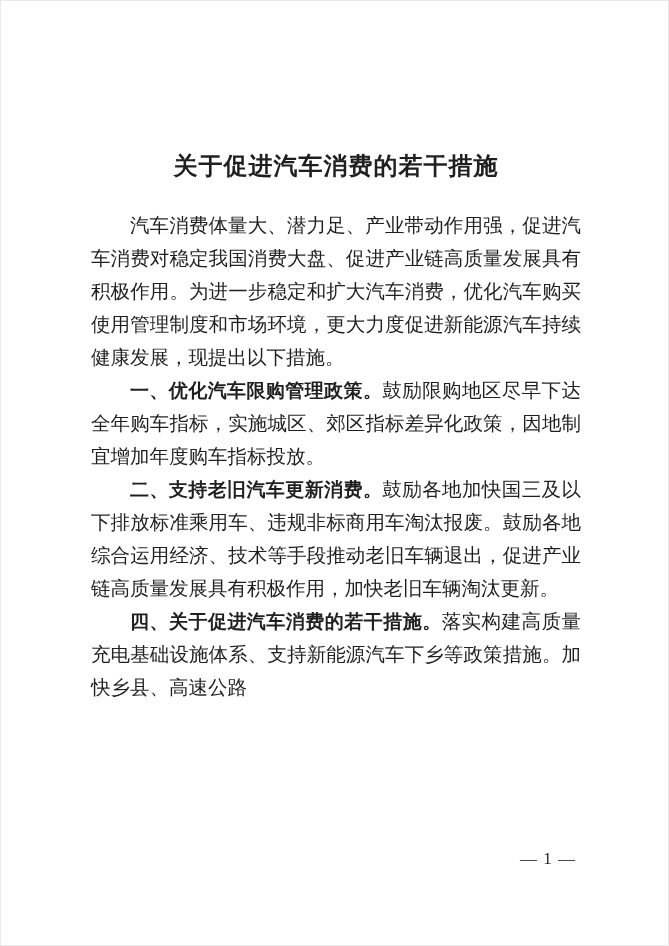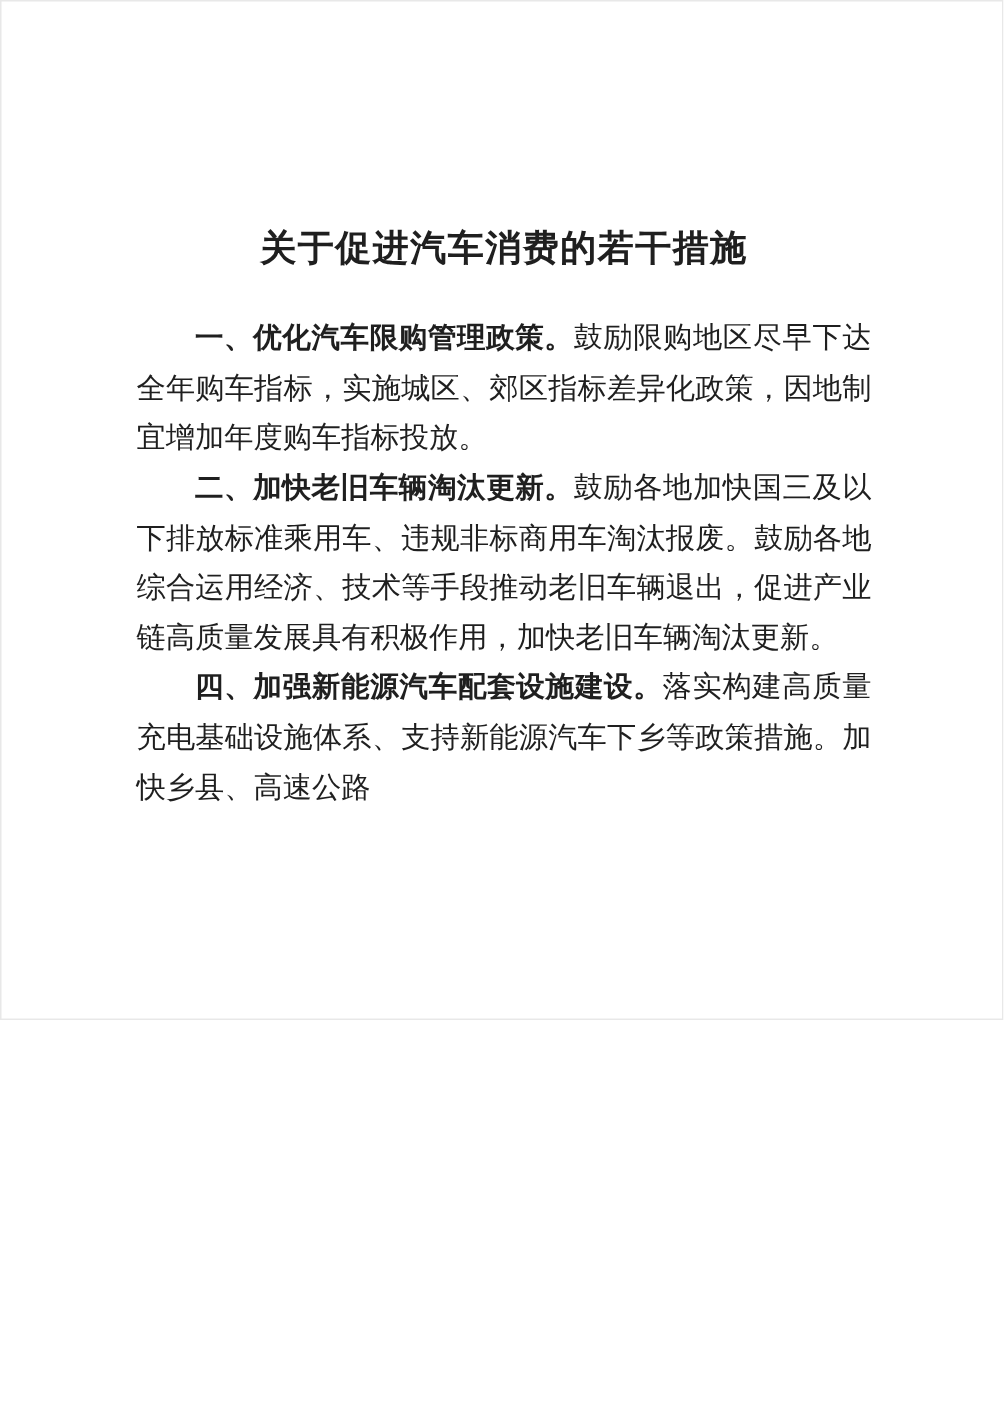--- a/index.html
+++ b/index.html
@@ -10,7 +10,7 @@
   .page {
     position: relative;
     width: 669px;
-    height: 680px;
+    height: 946px;
     background: #ffffff;
     box-sizing: border-box;
     border: 1px solid #e8e8e8;

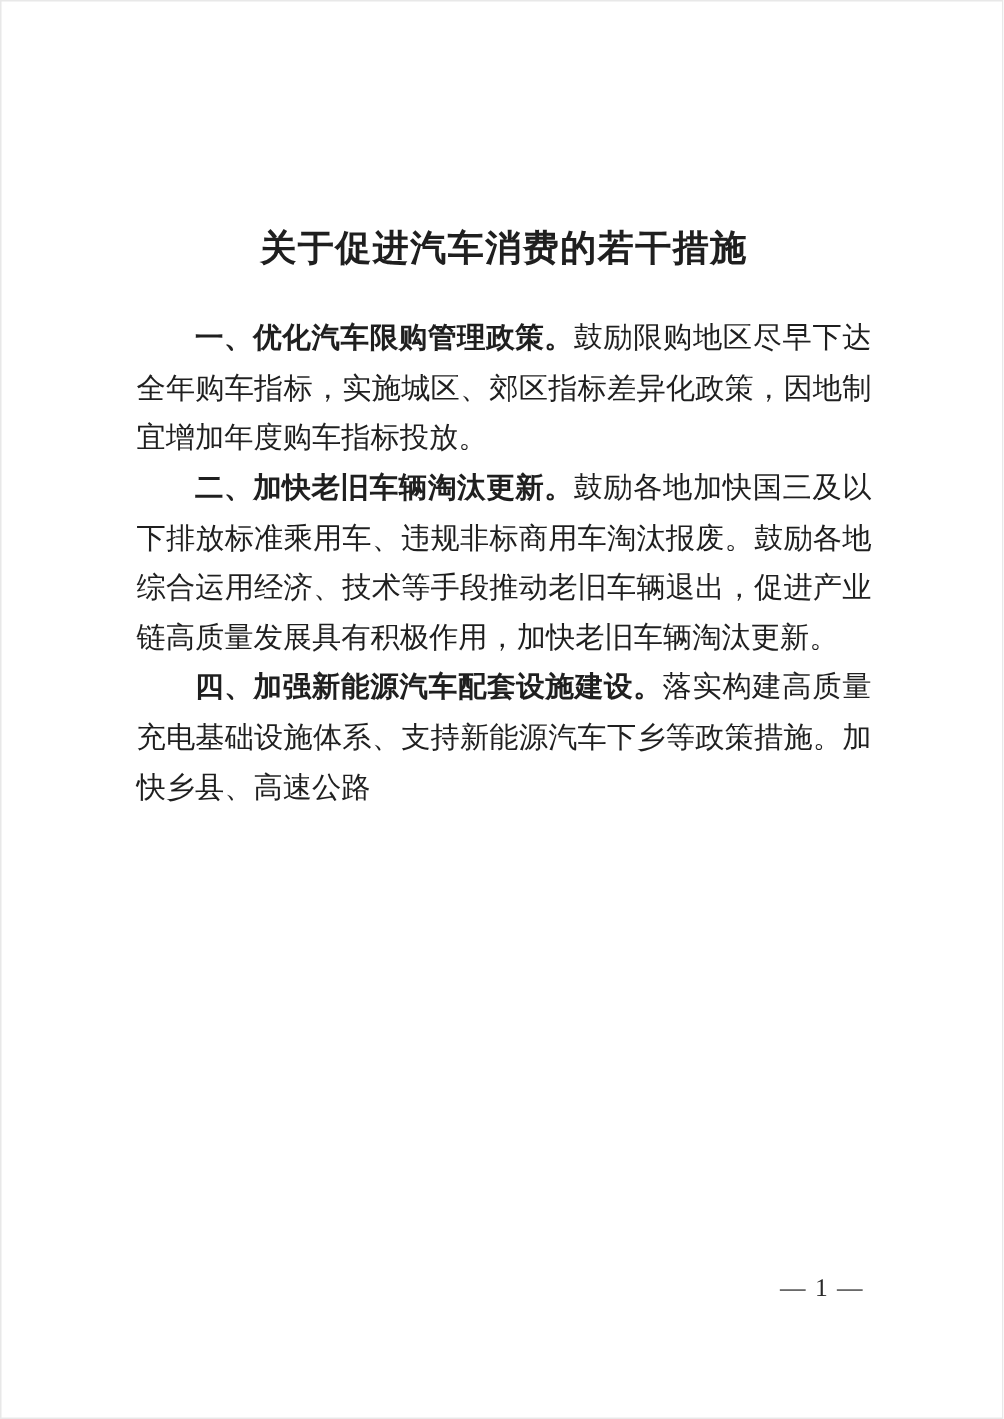--- a/index.html
+++ b/index.html
@@ -64,6 +64,7 @@
 
     <h1 class="doc-title">关于促进汽车消费的若干措施</h1>
 
+    <p class="para"><span class="para-heading"></span><span>汽车消费体量大、潜力足、产业带动作用强，促进汽车消费对稳定我国消费大盘、促进产业链高质量发展具有积极作用。为进一步稳定和扩大汽车消费，优化汽车购买使用管理制度和市场环境，更大力度促进新能源汽车持续健康发展，现提出以下措施。</span></p>
 
     <p class="para"><span class="para-heading">一、优化汽车限购管理政策。</span><span>鼓励限购地区尽早下达全年购车指标，实施城区、郊区指标差异化政策，因地制宜增加年度购车指标投放。</span></p>
 

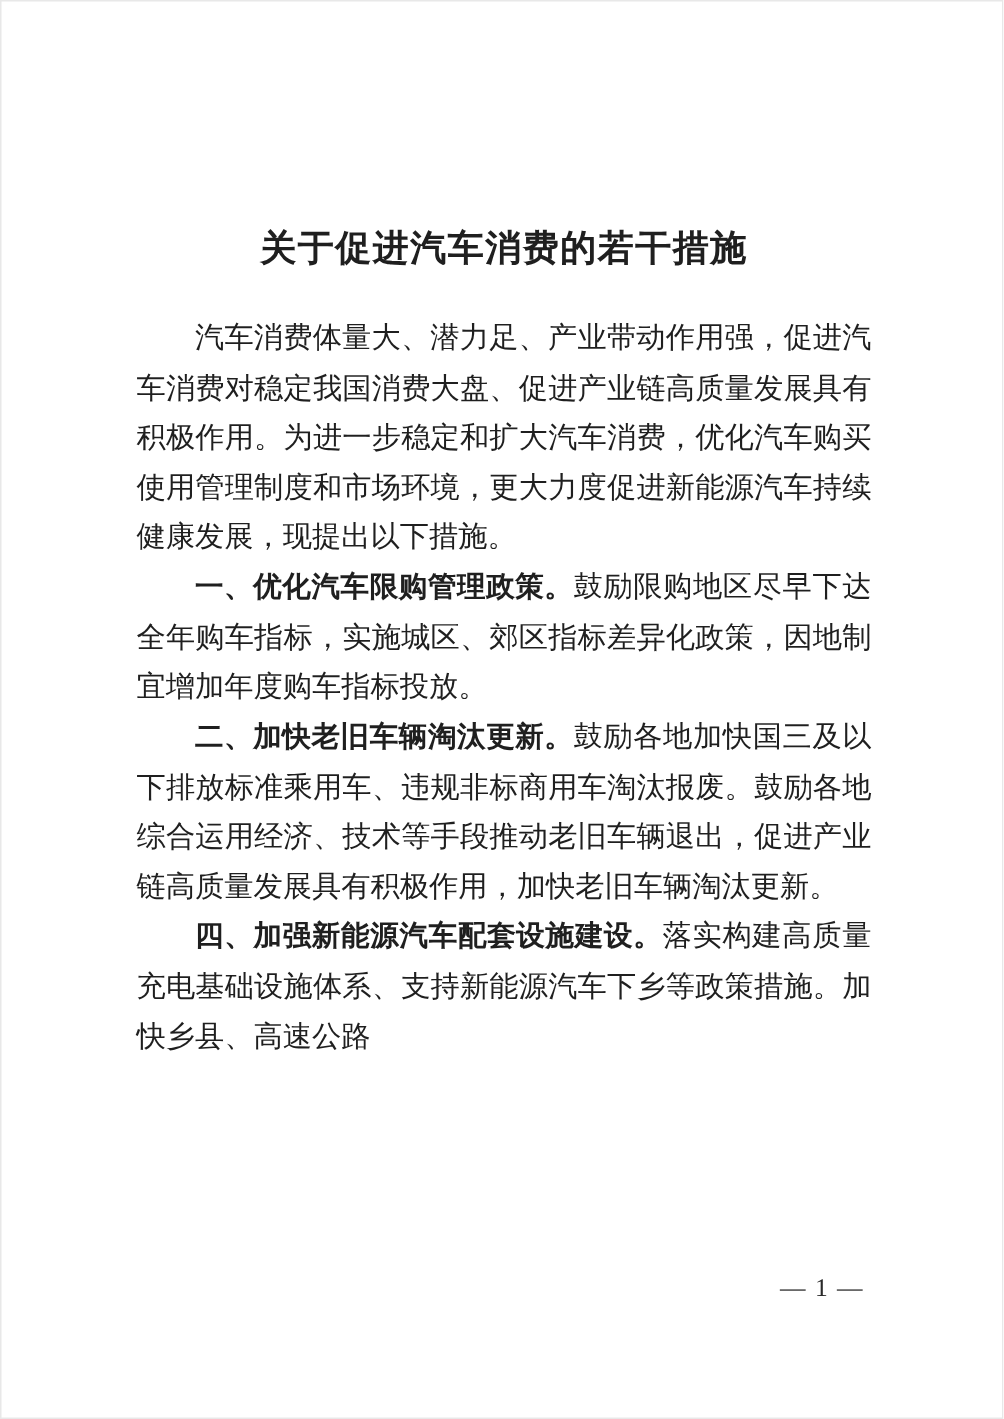--- a/index.html
+++ b/index.html
@@ -43,7 +43,7 @@
   }
   .para-heading {
     font-weight: bold;
-    font-family: Liberation Mono, monospace;
+    font-family: Liberation Sans, sans-serif;
     font-size: 19px;
   }
   .page-footer {

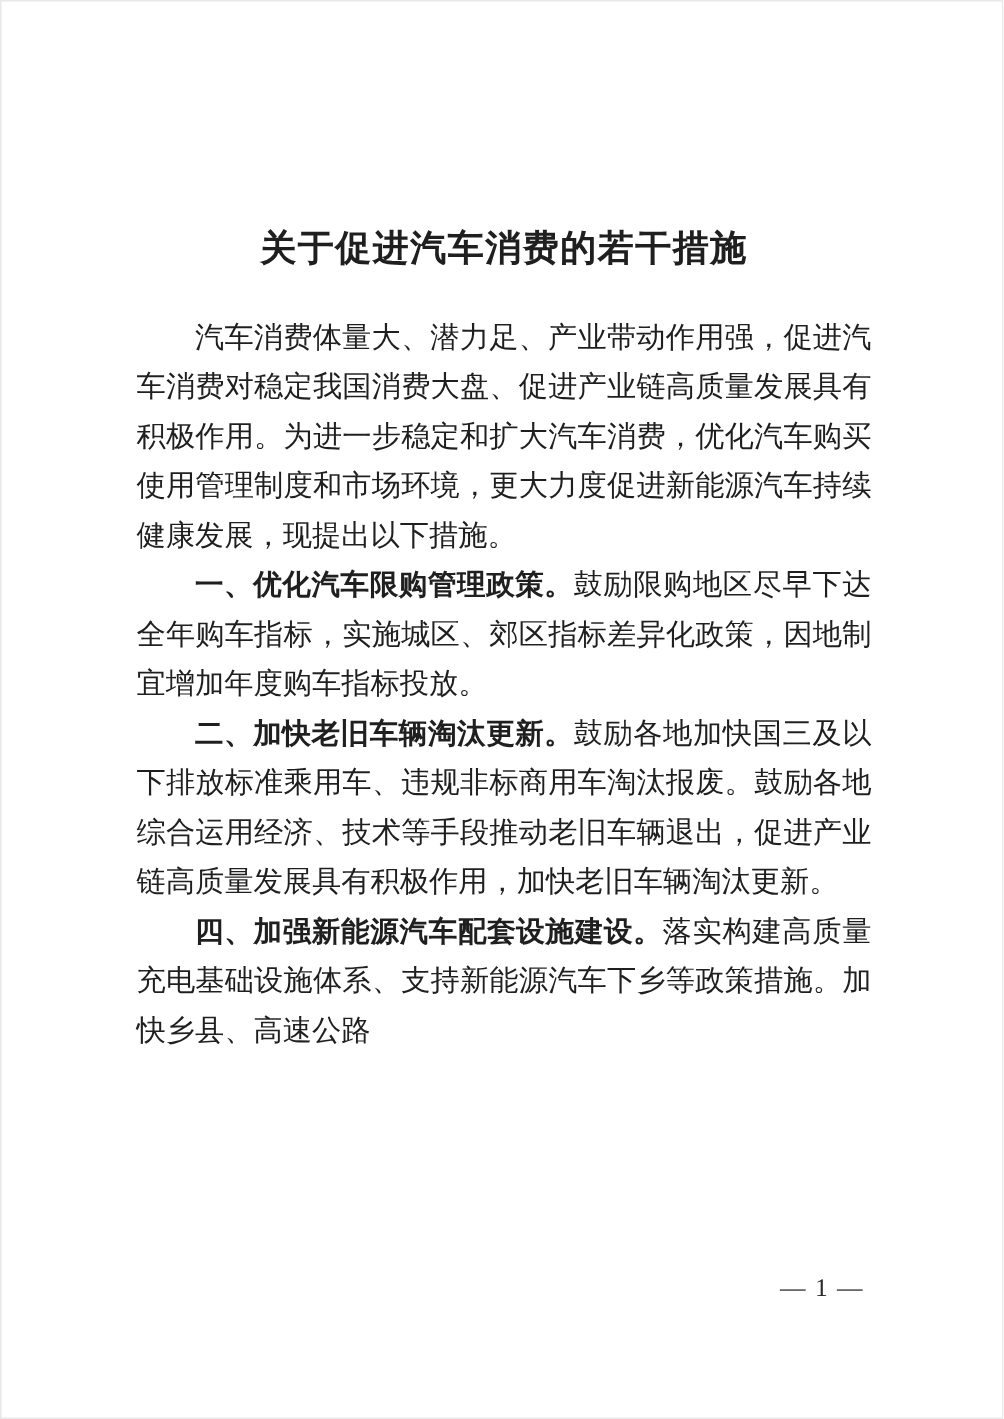--- a/index.html
+++ b/index.html
@@ -68,7 +68,7 @@
 
     <p class="para"><span class="para-heading">一、优化汽车限购管理政策。</span><span>鼓励限购地区尽早下达全年购车指标，实施城区、郊区指标差异化政策，因地制宜增加年度购车指标投放。</span></p>
 
-    <p class="para"><span class="para-heading">二、加快老旧车辆淘汰更新。</span><span>鼓励各地加快国三及以下排放标准乘用车、违规非标商用车淘汰报废。鼓励各地综合运用经济、技术等手段推动老旧车辆退出，促进产业链高质量发展具有积极作用，加快老旧车辆淘汰更新。</span></p>
+    <p class="para"><span class="para-heading">二、支持老旧汽车更新消费。</span><span>鼓励各地加快国三及以下排放标准乘用车、违规非标商用车淘汰报废。鼓励各地综合运用经济、技术等手段推动老旧车辆退出，促进产业链高质量发展具有积极作用，加快老旧车辆淘汰更新。</span></p>
 
 
     <p class="para"><span class="para-heading">四、加强新能源汽车配套设施建设。</span><span>落实构建高质量充电基础设施体系、支持新能源汽车下乡等政策措施。加快乡县、高速公路</span></p>

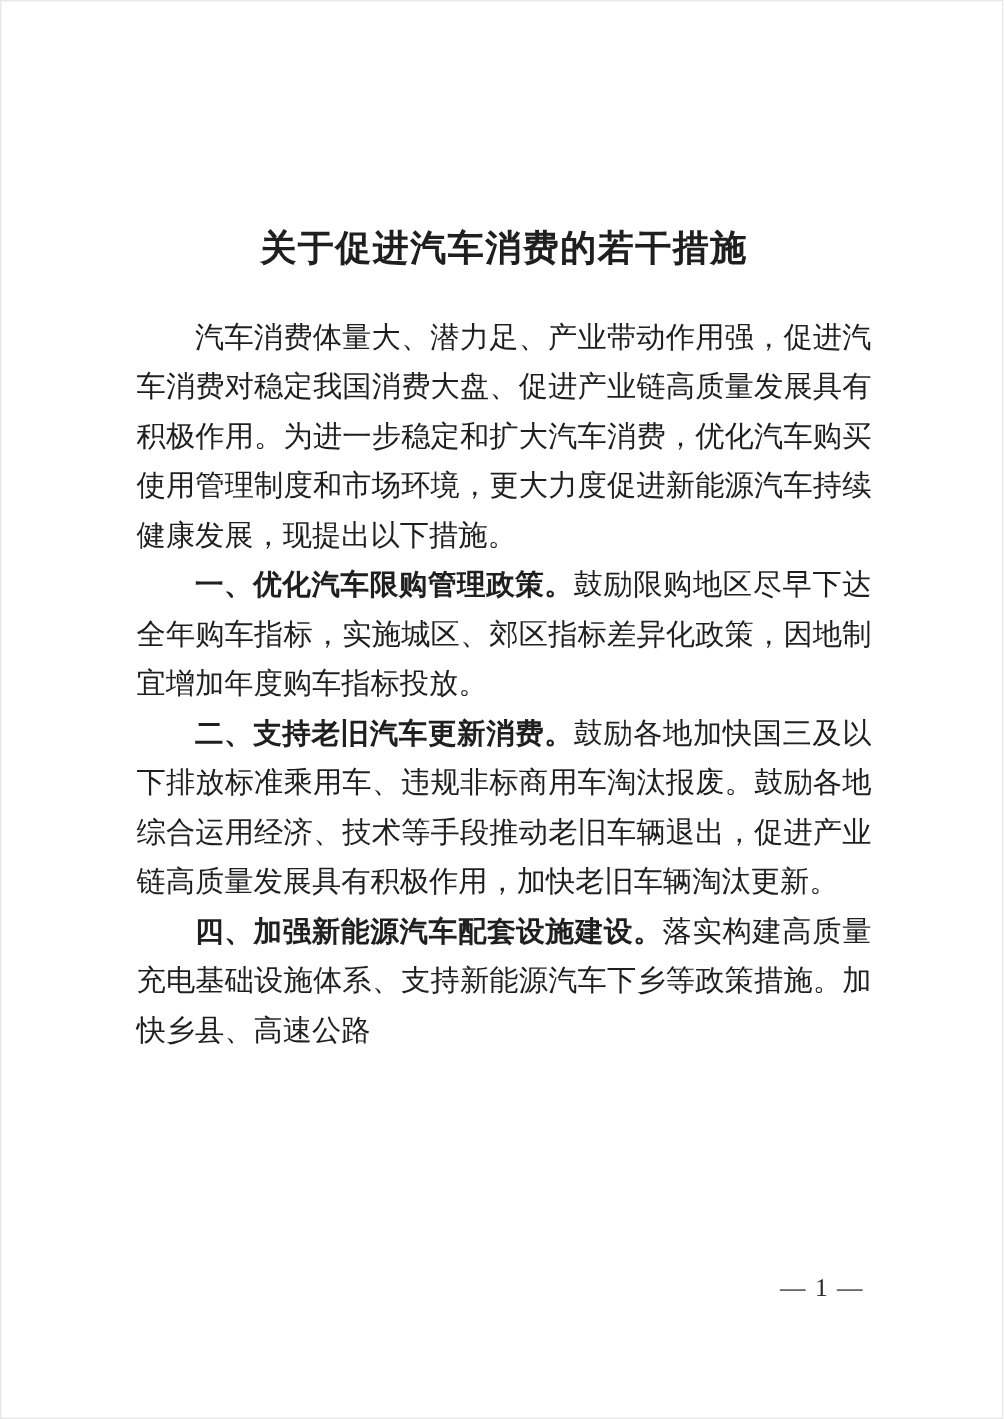--- a/index.html
+++ b/index.html
@@ -71,7 +71,7 @@
     <p class="para"><span class="para-heading">二、支持老旧汽车更新消费。</span><span>鼓励各地加快国三及以下排放标准乘用车、违规非标商用车淘汰报废。鼓励各地综合运用经济、技术等手段推动老旧车辆退出，促进产业链高质量发展具有积极作用，加快老旧车辆淘汰更新。</span></p>
 
 
-    <p class="para"><span class="para-heading">四、加强新能源汽车配套设施建设。</span><span>落实构建高质量充电基础设施体系、支持新能源汽车下乡等政策措施。加快乡县、高速公路</span></p>
+    <p class="para"><span class="para-heading">四、关于促进汽车消费的若干措施。</span><span>落实构建高质量充电基础设施体系、支持新能源汽车下乡等政策措施。加快乡县、高速公路</span></p>
 
   </div>
 

